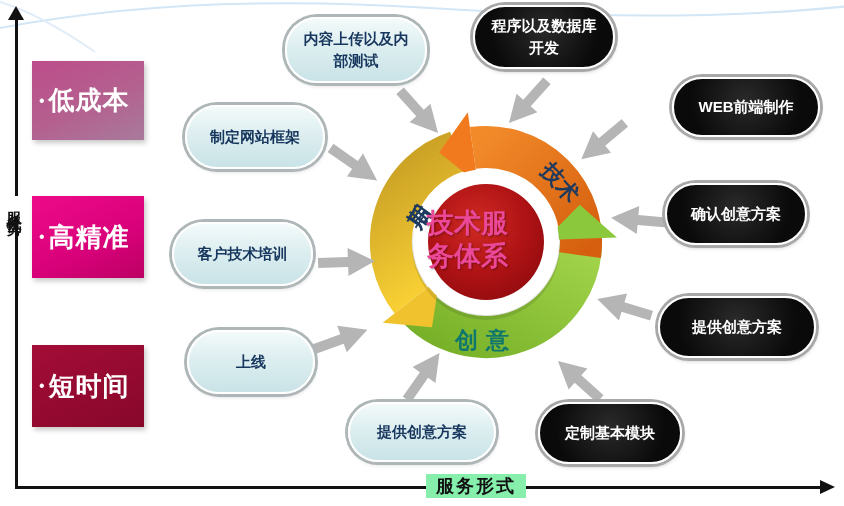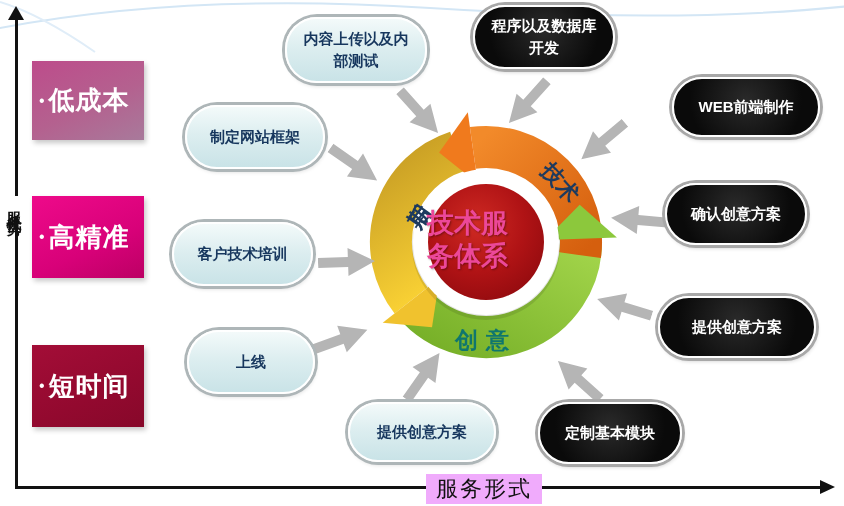--- a/index.html
+++ b/index.html
@@ -19,8 +19,8 @@
     writing-mode:vertical-rl;text-orientation:upright;font-size:15px;font-weight:bold;color:#111;letter-spacing:3px;
   }
   #x-axis-label{
-    position:absolute;left:426px;top:474px;z-index:3;background:#f0abfc;padding:0 10px;
-    font-size:22px;font-weight:normal;color:#111;letter-spacing:2px;
+    position:absolute;left:426px;top:474px;z-index:3;background:#86efac;padding:0 10px;
+    font-size:18px;font-weight:bold;color:#111;letter-spacing:2px;
   }
   
   .adv-box{

